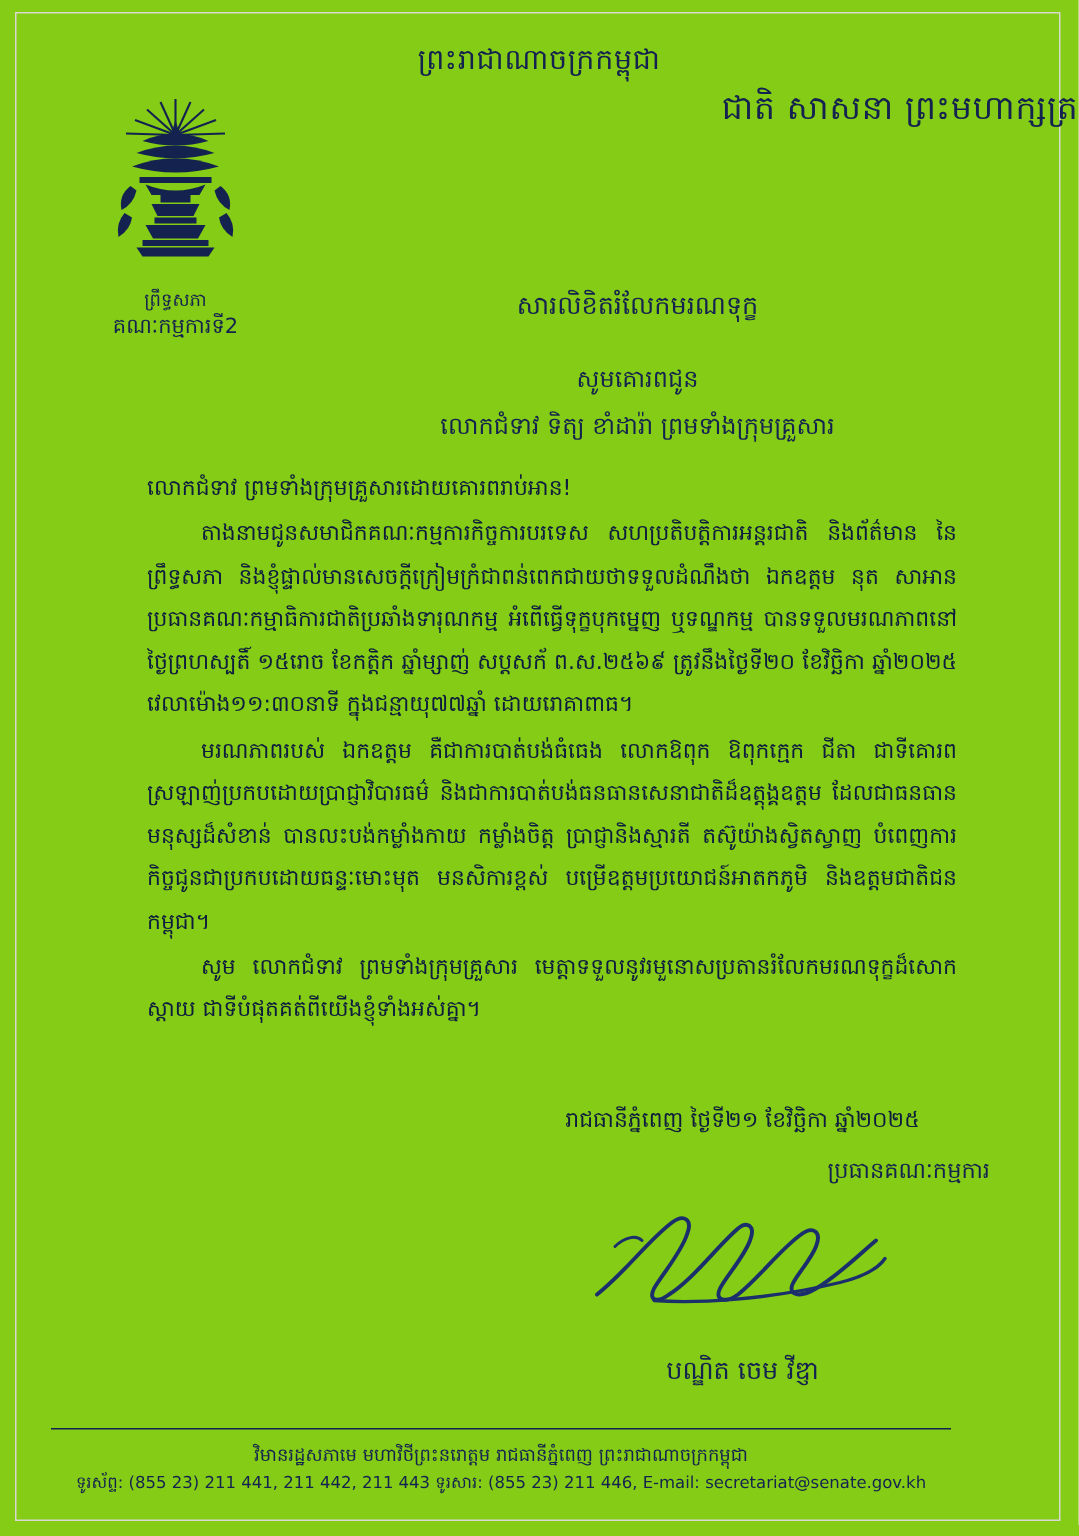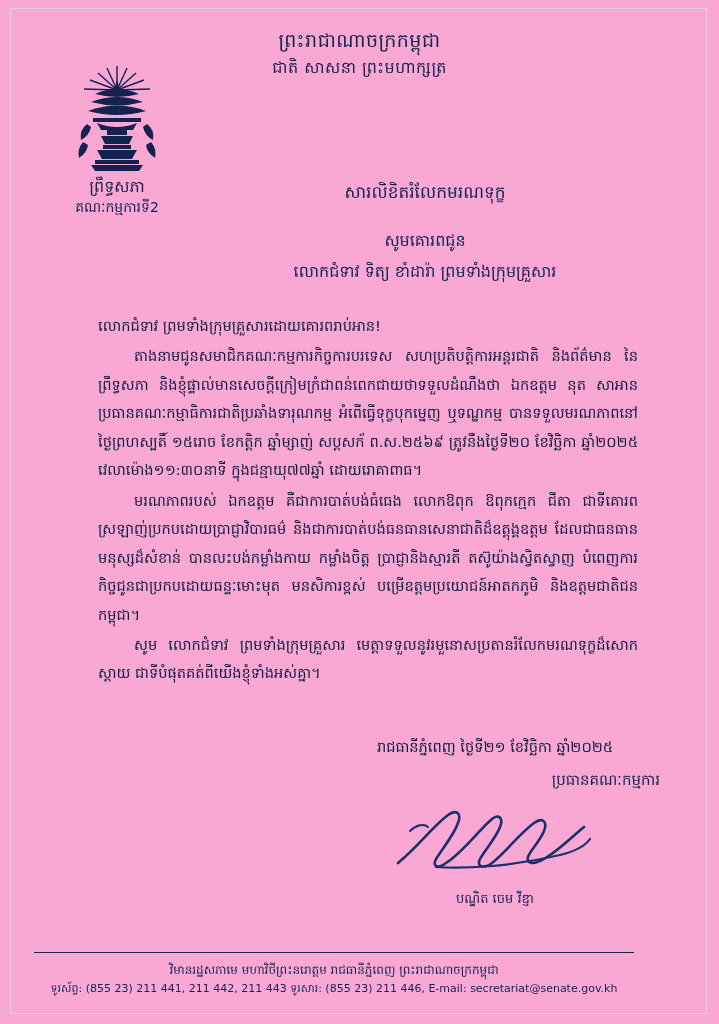--- a/index.html
+++ b/index.html
@@ -20,7 +20,7 @@
     left: 0; top: 0;
     width: 719px;
     height: 1024px;
-    background: #f9a8d4;
+    background: #84cc16;
     text-decoration: underline;
   }
   .page-border {

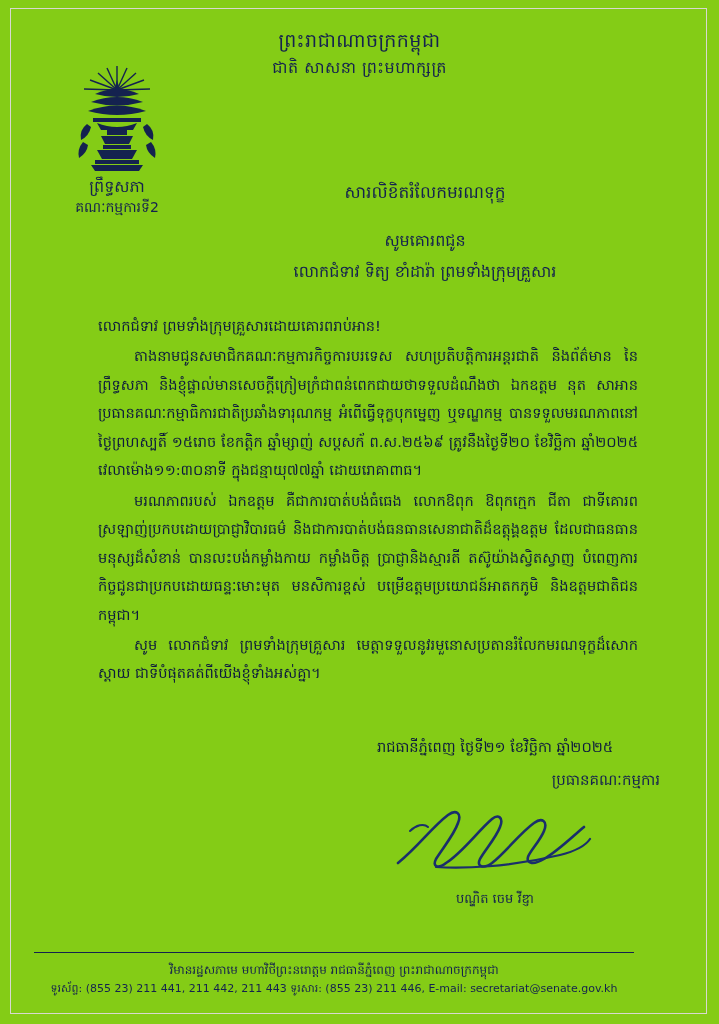--- a/index.html
+++ b/index.html
@@ -47,10 +47,11 @@
     line-height: 1.5;
   }
   .kh-title-2 {
-    font-size: 16px;
+    font-size: 22px;
     color: #14224f;
     letter-spacing: 0.5px;
     line-height: 1.6;
+    text-align: right;
   }
 
   

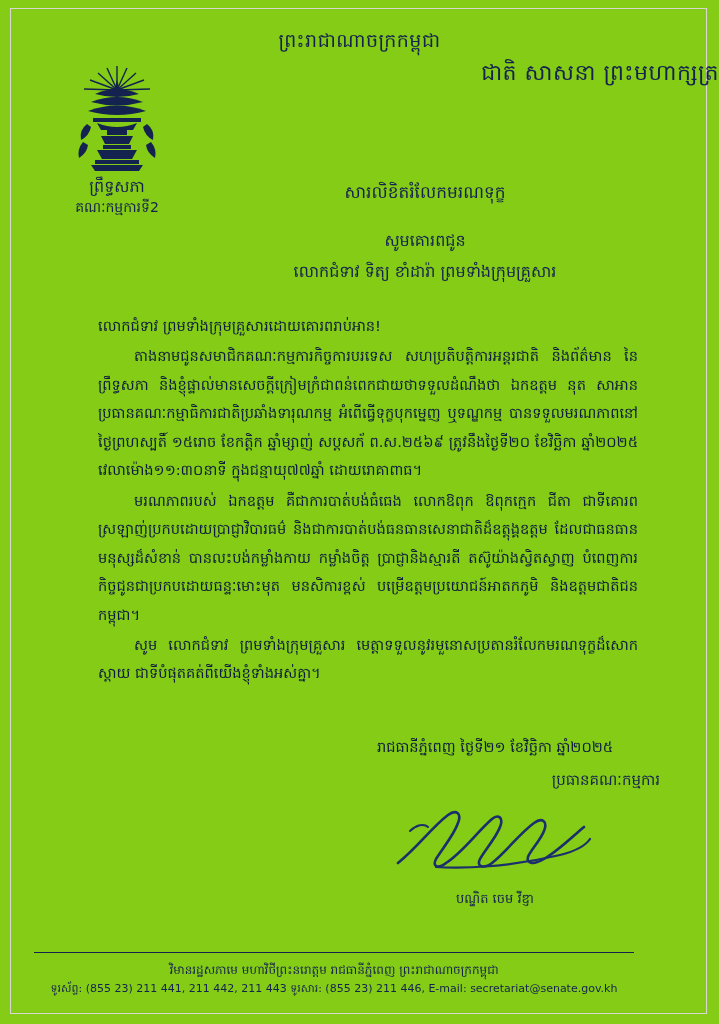--- a/index.html
+++ b/index.html
@@ -69,9 +69,9 @@
     display: block;
   }
   .emblem-label-1 {
-    font-size: 16px;
-    color: #14224f;
-    margin-top: 4px;
+    font-size: 12px;
+    color: #14224f;
+    margin-top: 20px;
     line-height: 1.4;
   }
   .emblem-label-2 {

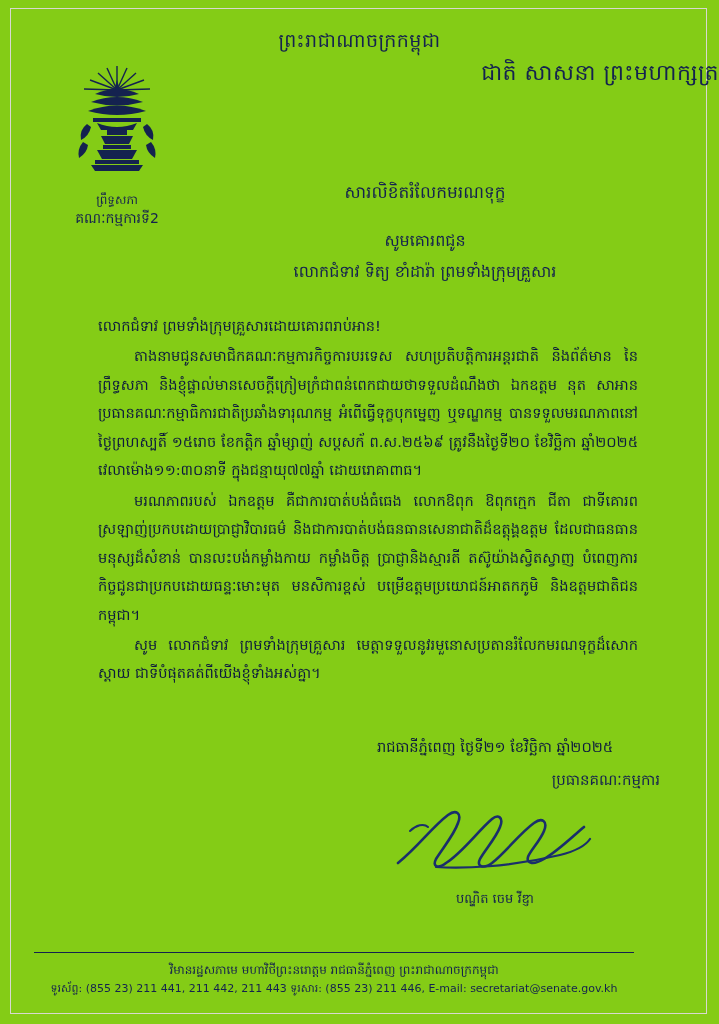--- a/index.html
+++ b/index.html
@@ -84,7 +84,7 @@
   .subject {
     position: absolute;
     left: 190px;
-    top: 176px;
+    top: 188px;
     width: 470px;
     text-align: center;
   }

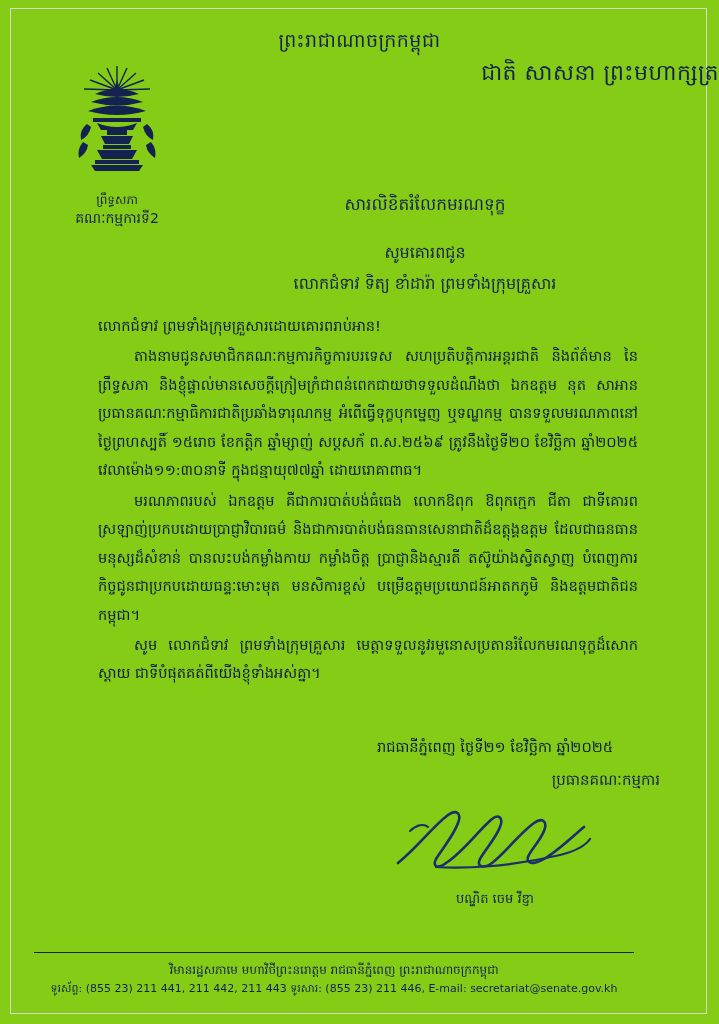--- a/index.html
+++ b/index.html
@@ -143,9 +143,9 @@
     height: 86px;
   }
   .sig-name {
-    font-size: 13px;
-    color: #14224f;
-    margin-top: 4px;
+    font-size: 17px;
+    color: #14224f;
+    margin-top: 16px;
   }
 
   

